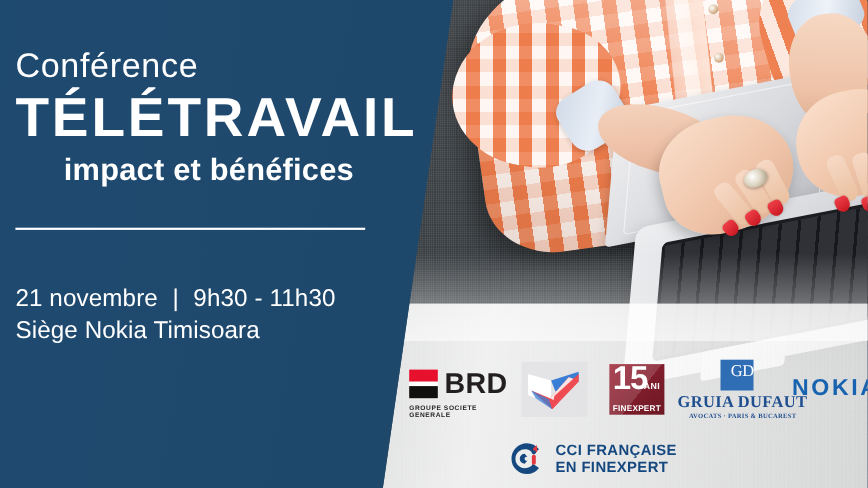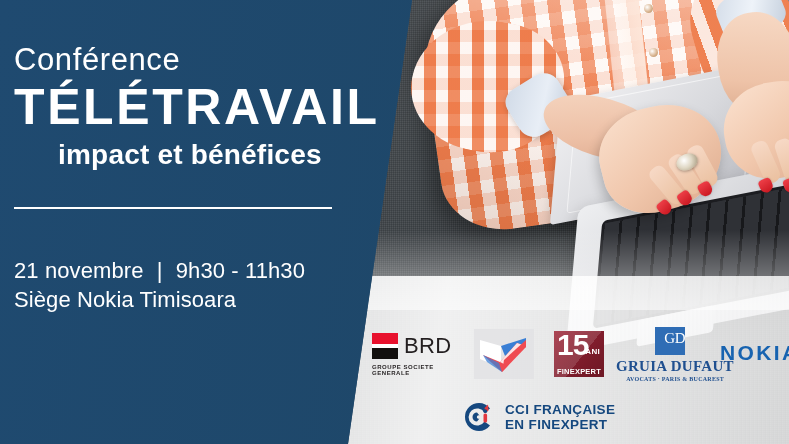--- a/index.html
+++ b/index.html
@@ -234,7 +234,7 @@
   .brd-mark .w{ top:11px; height:4px; background:#ffffff; }
   .brd-mark .k{ top:15px; height:11px; background:#12100e; }
   .brd-word{
-    font-size:22px; font-weight:400; color:#231f20; letter-spacing:.4px;
+    font-size:26px; font-weight:700; color:#231f20; letter-spacing:.4px;
   }
   .brd-sub{
     font-size:6px; font-weight:700; color:#231f20; letter-spacing:.55px;

